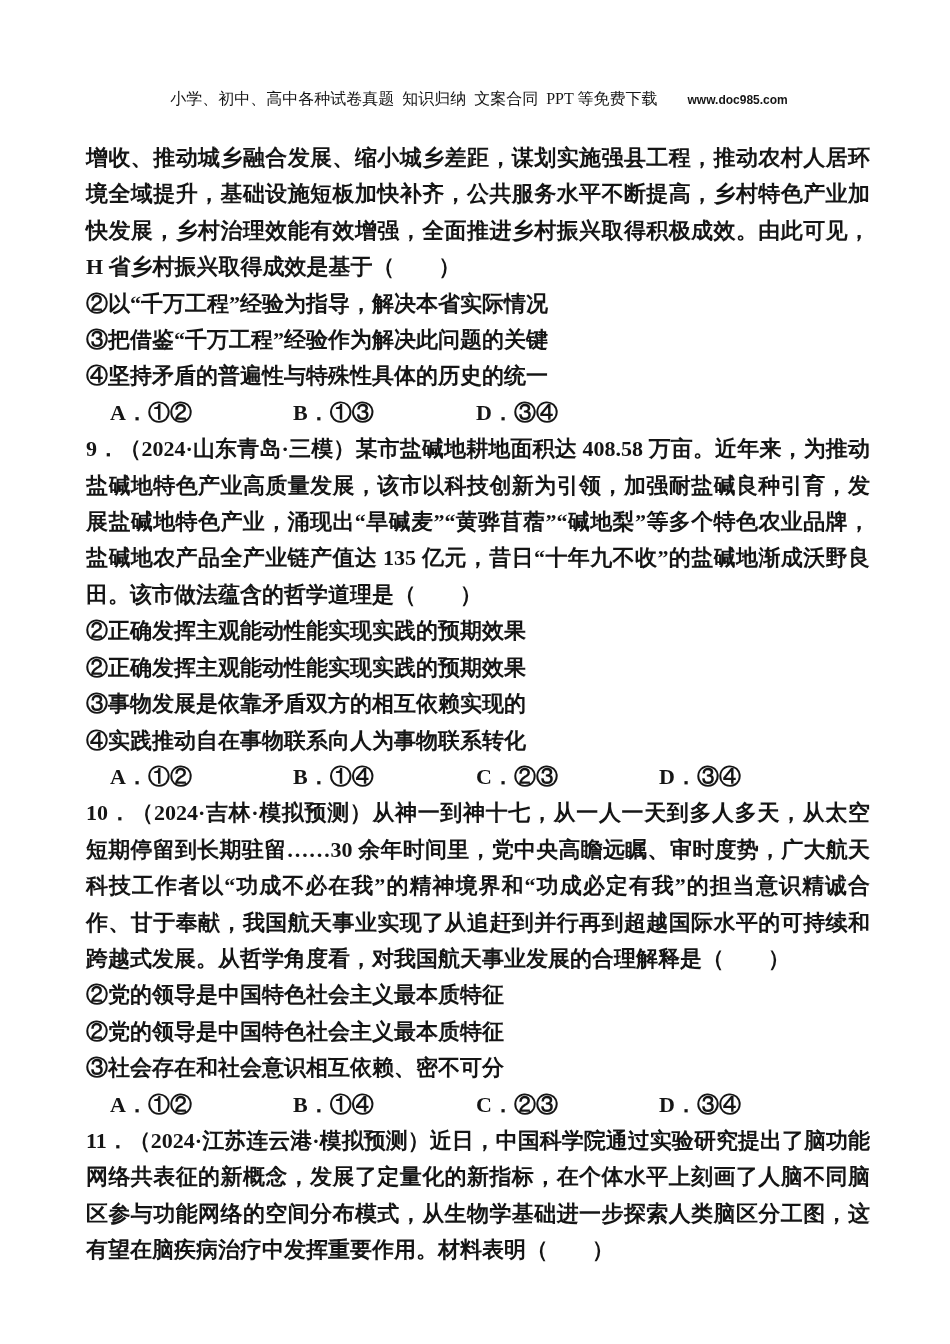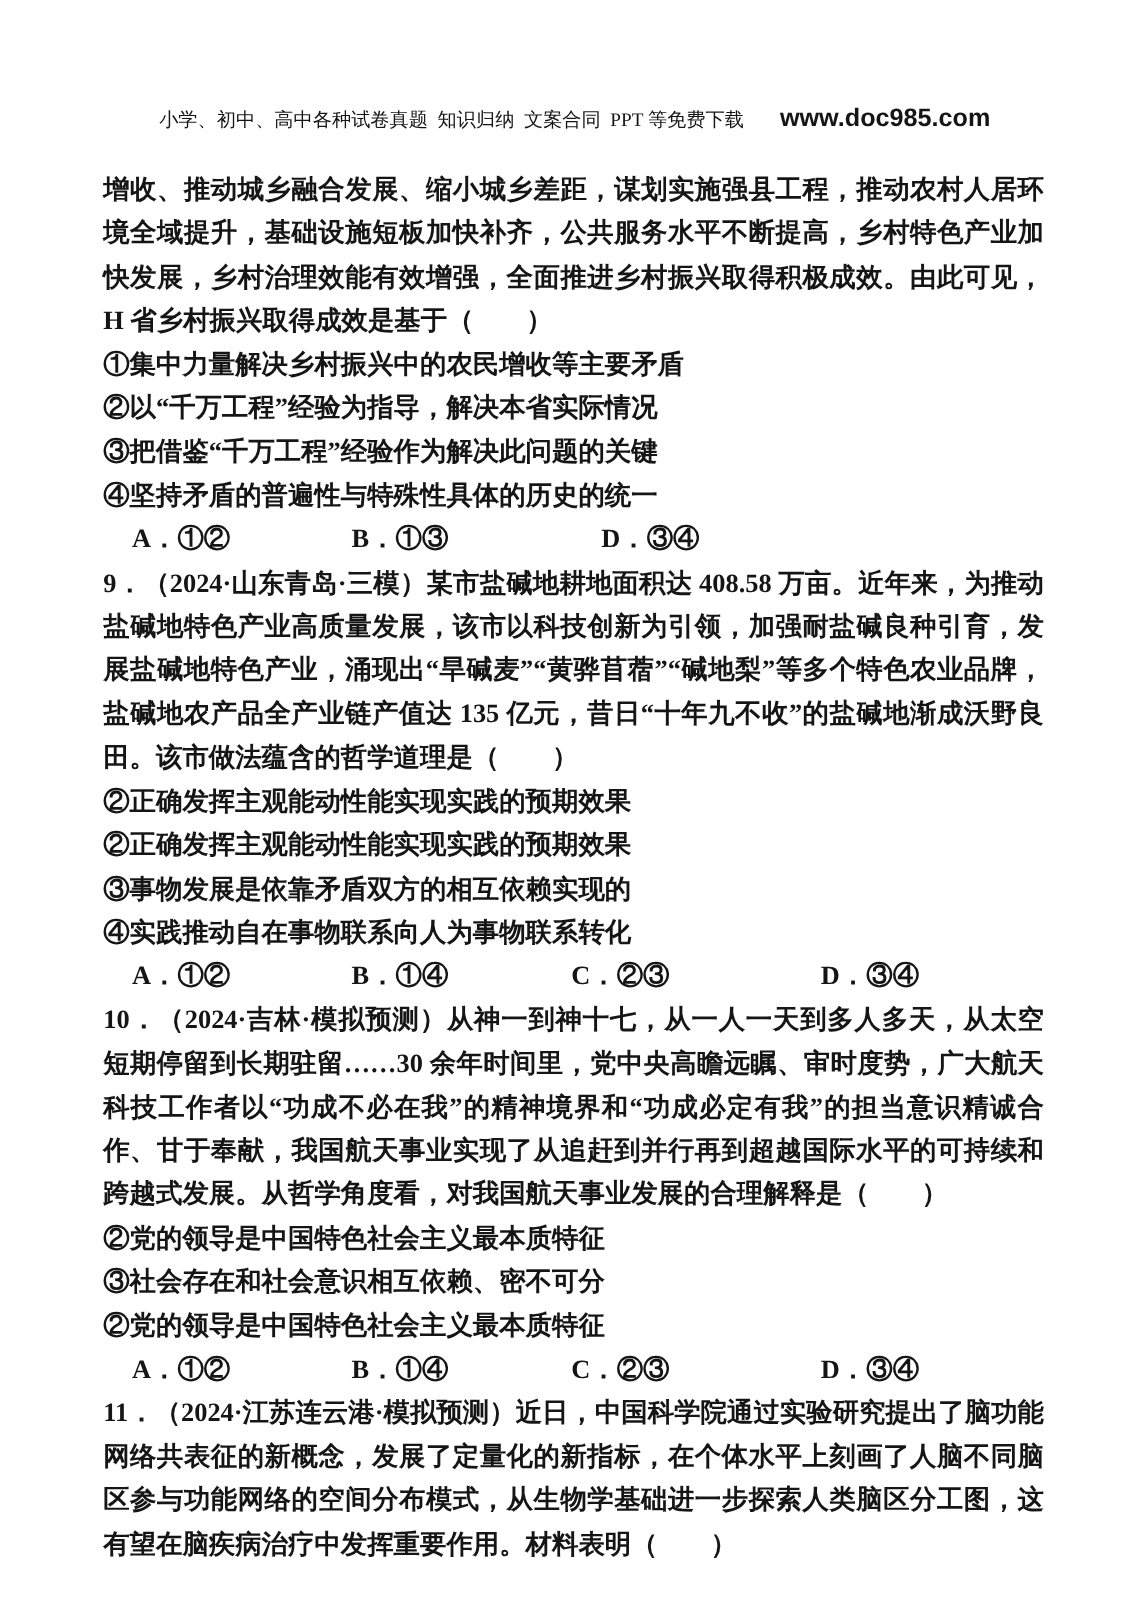--- a/index.html
+++ b/index.html
@@ -28,7 +28,7 @@
   .page-header .header-url {
     font-family: "Liberation Sans", "DejaVu Sans", sans-serif;
     font-weight: 700;
-    font-size: 21px;
+    font-size: 12px;
     margin-left: 30px;
   }
   .content {

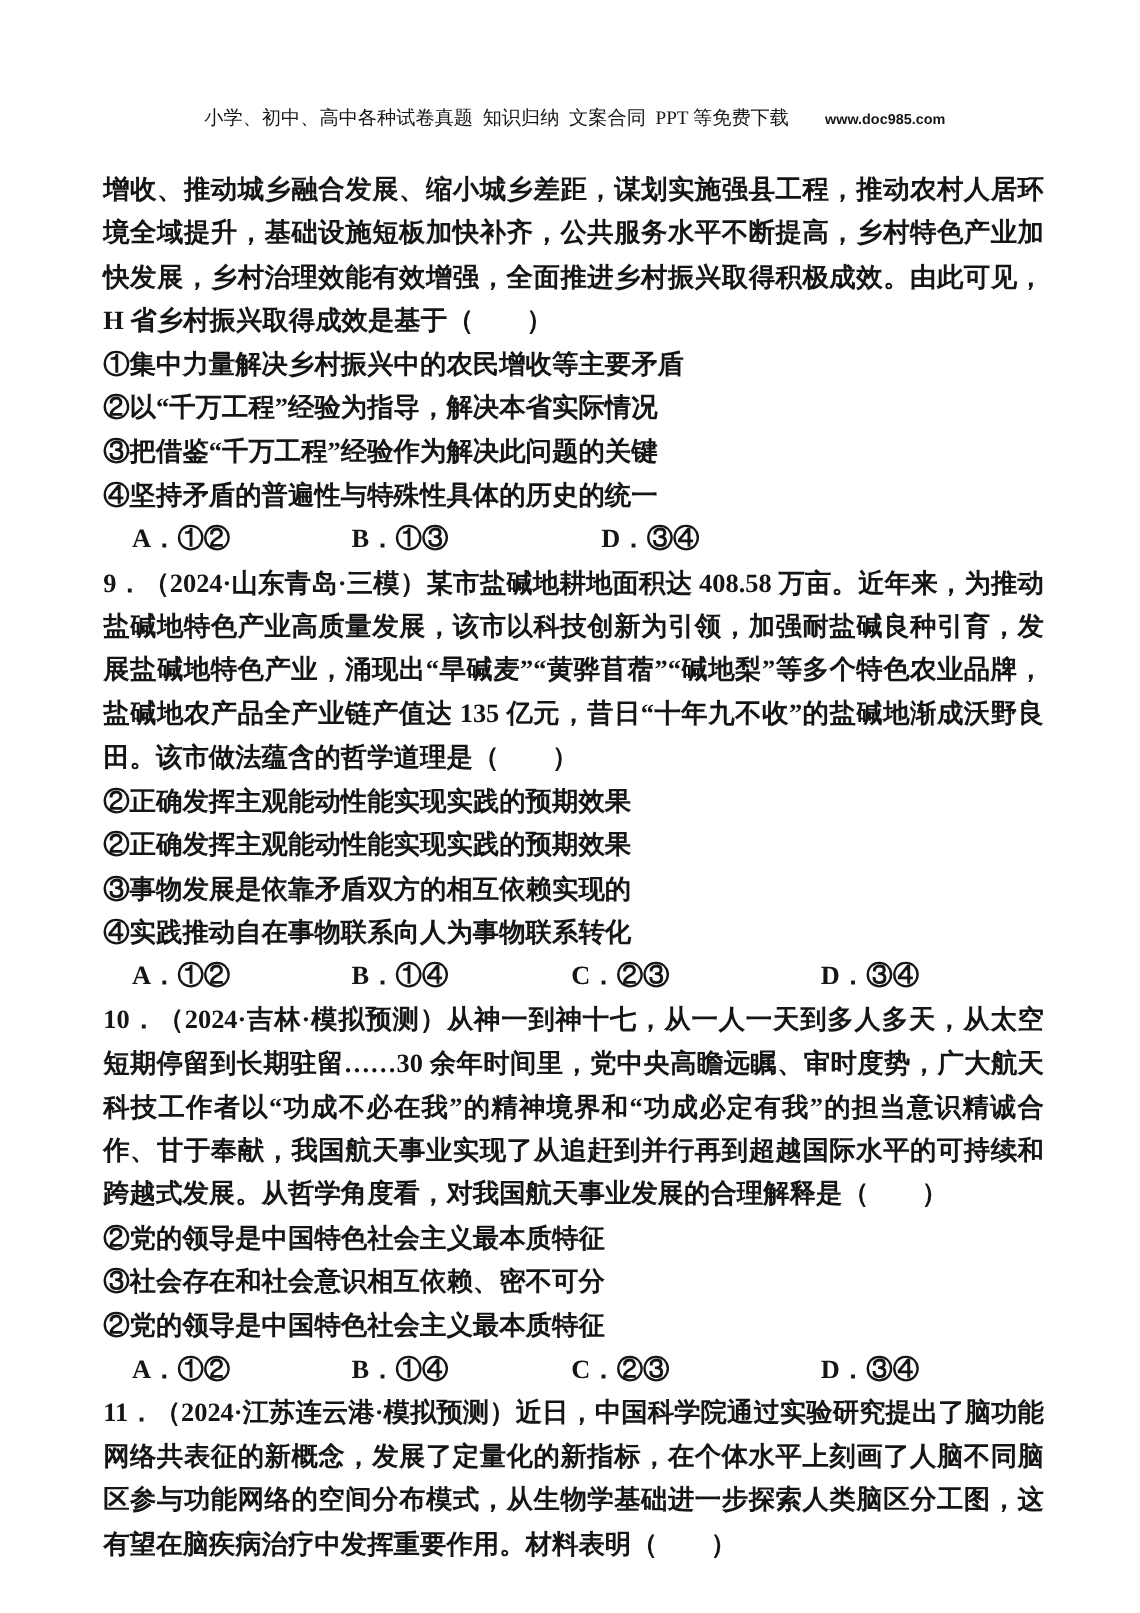--- a/index.html
+++ b/index.html
@@ -74,7 +74,6 @@
 <div class="content">
 
   <p class="stem">增收、推动城乡融合发展、缩小城乡差距，谋划实施强县工程，推动农村人居环境全域提升，基础设施短板加快补齐，公共服务水平不断提高，乡村特色产业加快发展，乡村治理效能有效增强，全面推进乡村振兴取得积极成效。由此可见，H 省乡村振兴取得成效是基于（　　）</p>
-  <p class="option">①集中力量解决乡村振兴中的农民增收等主要矛盾</p>
   <p class="option">②以“千万工程”经验为指导，解决本省实际情况</p>
   <p class="option">③把借鉴“千万工程”经验作为解决此问题的关键</p>
   <p class="option">④坚持矛盾的普遍性与特殊性具体的历史的统一</p>

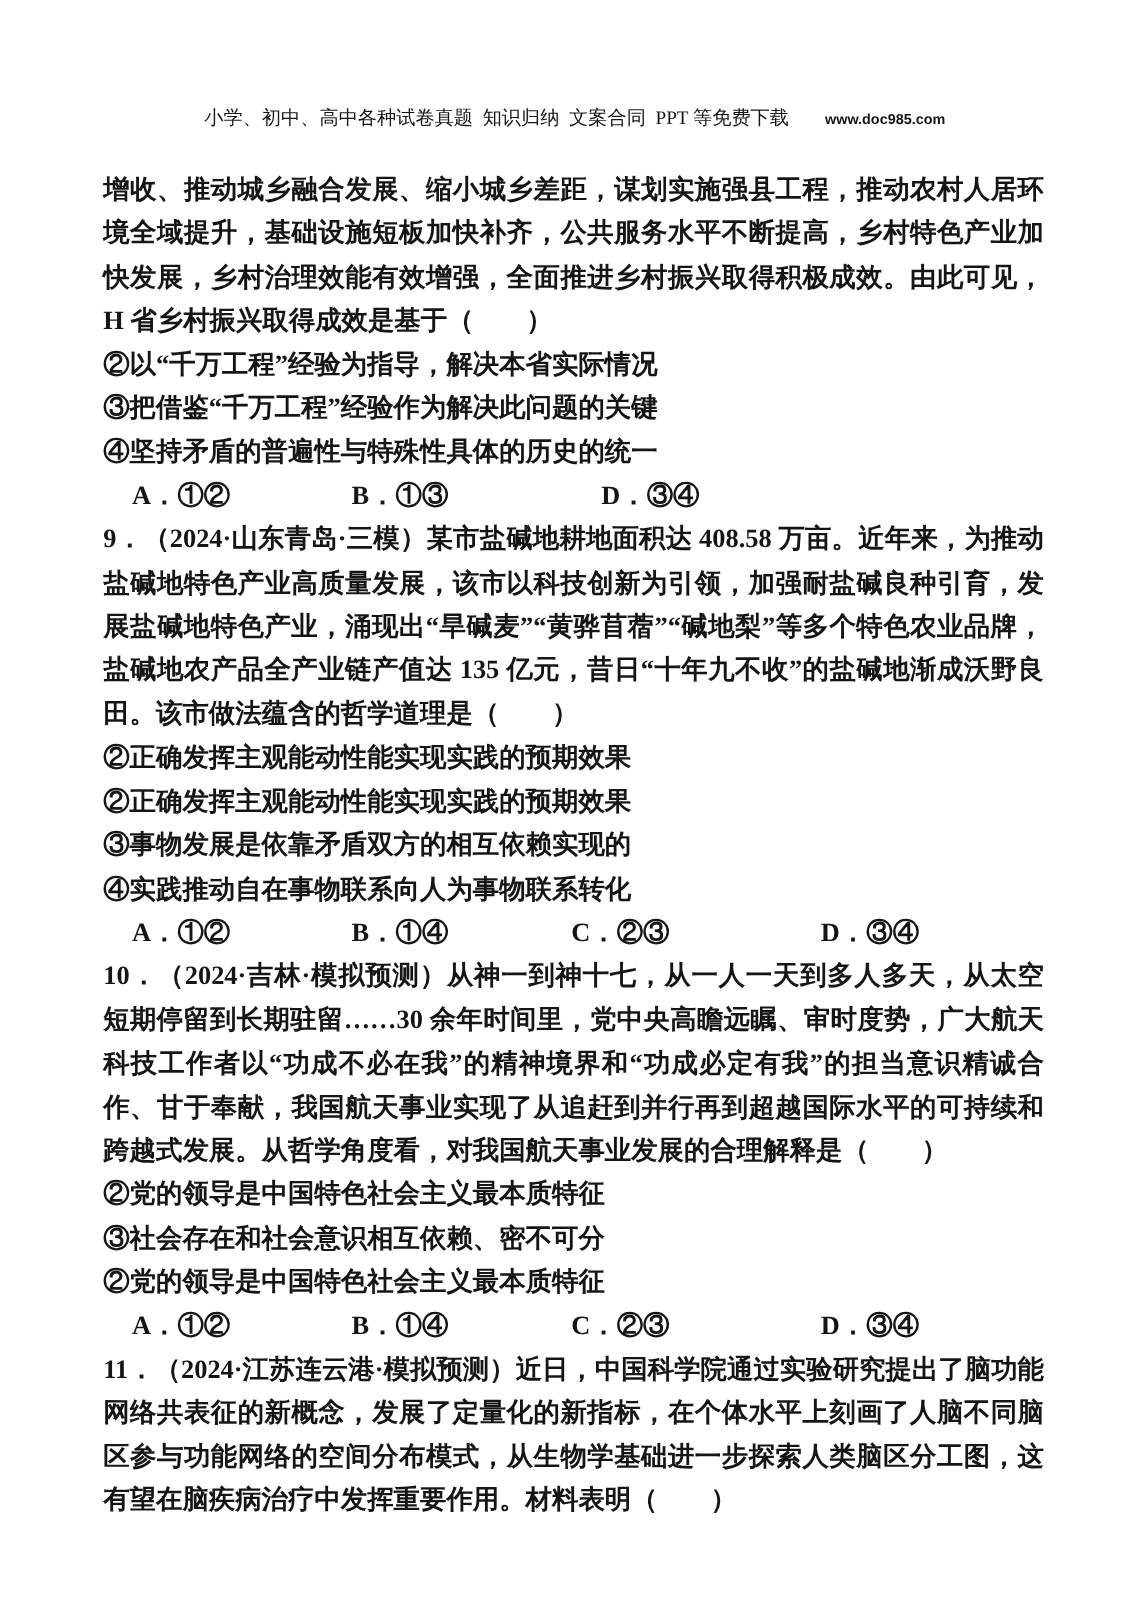--- a/index.html
+++ b/index.html
@@ -61,7 +61,6 @@
   }
   .choices .choice:last-child {
     width: auto;
-    margin-left: 25px;
   }
 </style>
 </head>

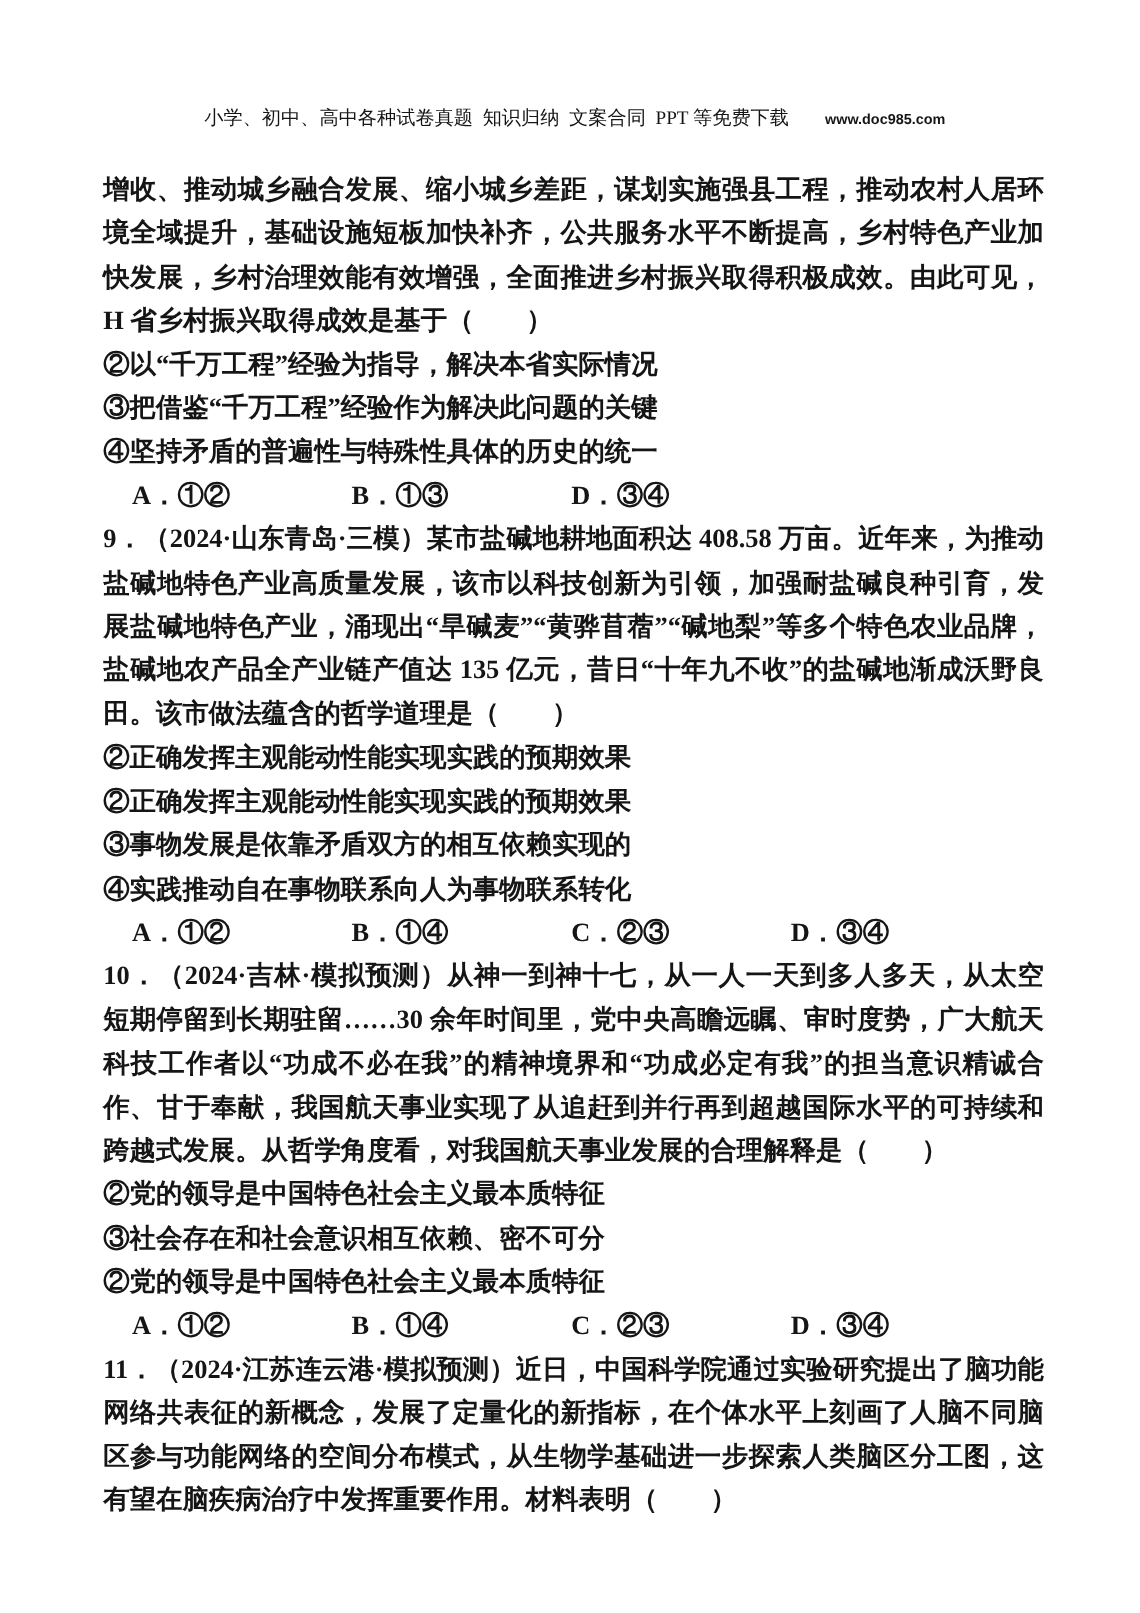--- a/index.html
+++ b/index.html
@@ -96,8 +96,8 @@
 
   <p class="stem">10．（2024·吉林·模拟预测）从神一到神十七，从一人一天到多人多天，从太空短期停留到长期驻留……30 余年时间里，党中央高瞻远瞩、审时度势，广大航天科技工作者以“功成不必在我”的精神境界和“功成必定有我”的担当意识精诚合作、甘于奉献，我国航天事业实现了从追赶到并行再到超越国际水平的可持续和跨越式发展。从哲学角度看，对我国航天事业发展的合理解释是（　　）</p>
   <p class="option">②党的领导是中国特色社会主义最本质特征</p>
+  <p class="option">②党的领导是中国特色社会主义最本质特征</p>
   <p class="option">③社会存在和社会意识相互依赖、密不可分</p>
-  <p class="option">②党的领导是中国特色社会主义最本质特征</p>
   <div class="choices">
     <span class="choice">A．①②</span>
     <span class="choice">B．①④</span>

